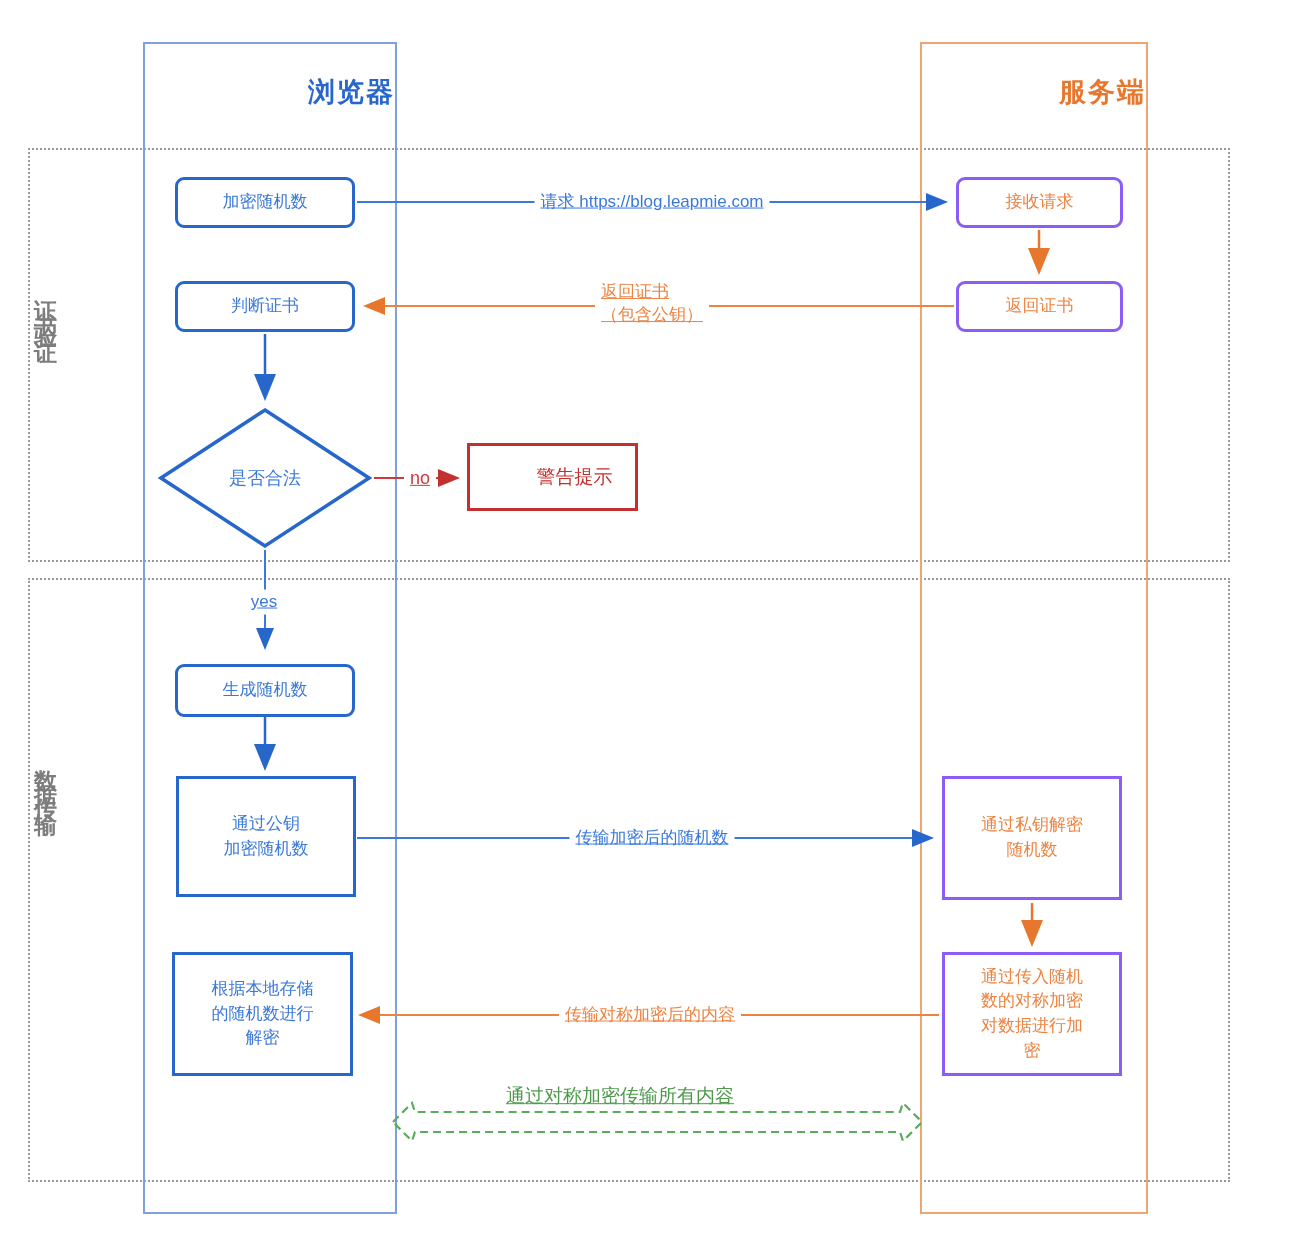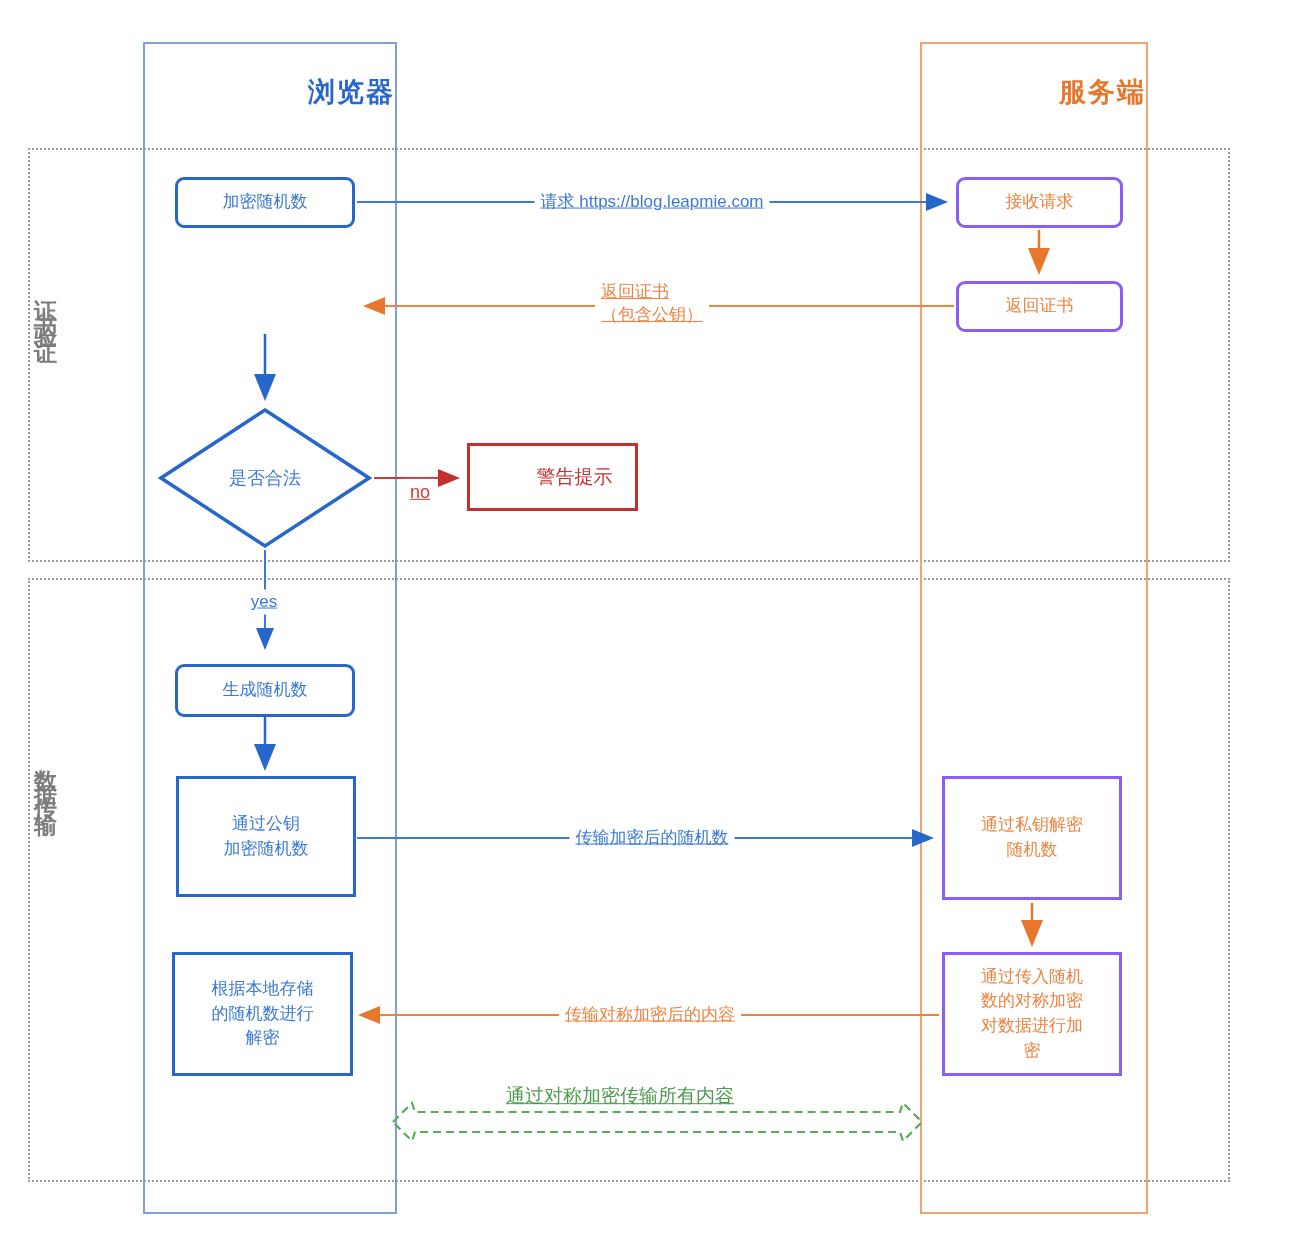--- a/index.html
+++ b/index.html
@@ -117,6 +117,7 @@
   </svg>
 
   <div class="node blue" style="left:175px;top:177px;width:180px;height:51px;">加密随机数</div>
+  <div class="node blue" style="left:175px;top:281px;width:180px;height:51px;">判断证书</div>
 
   <div class="diamond" style="left:158px;top:407px;width:214px;height:142px;">
     <svg width="214" height="142" viewBox="0 0 214 142">

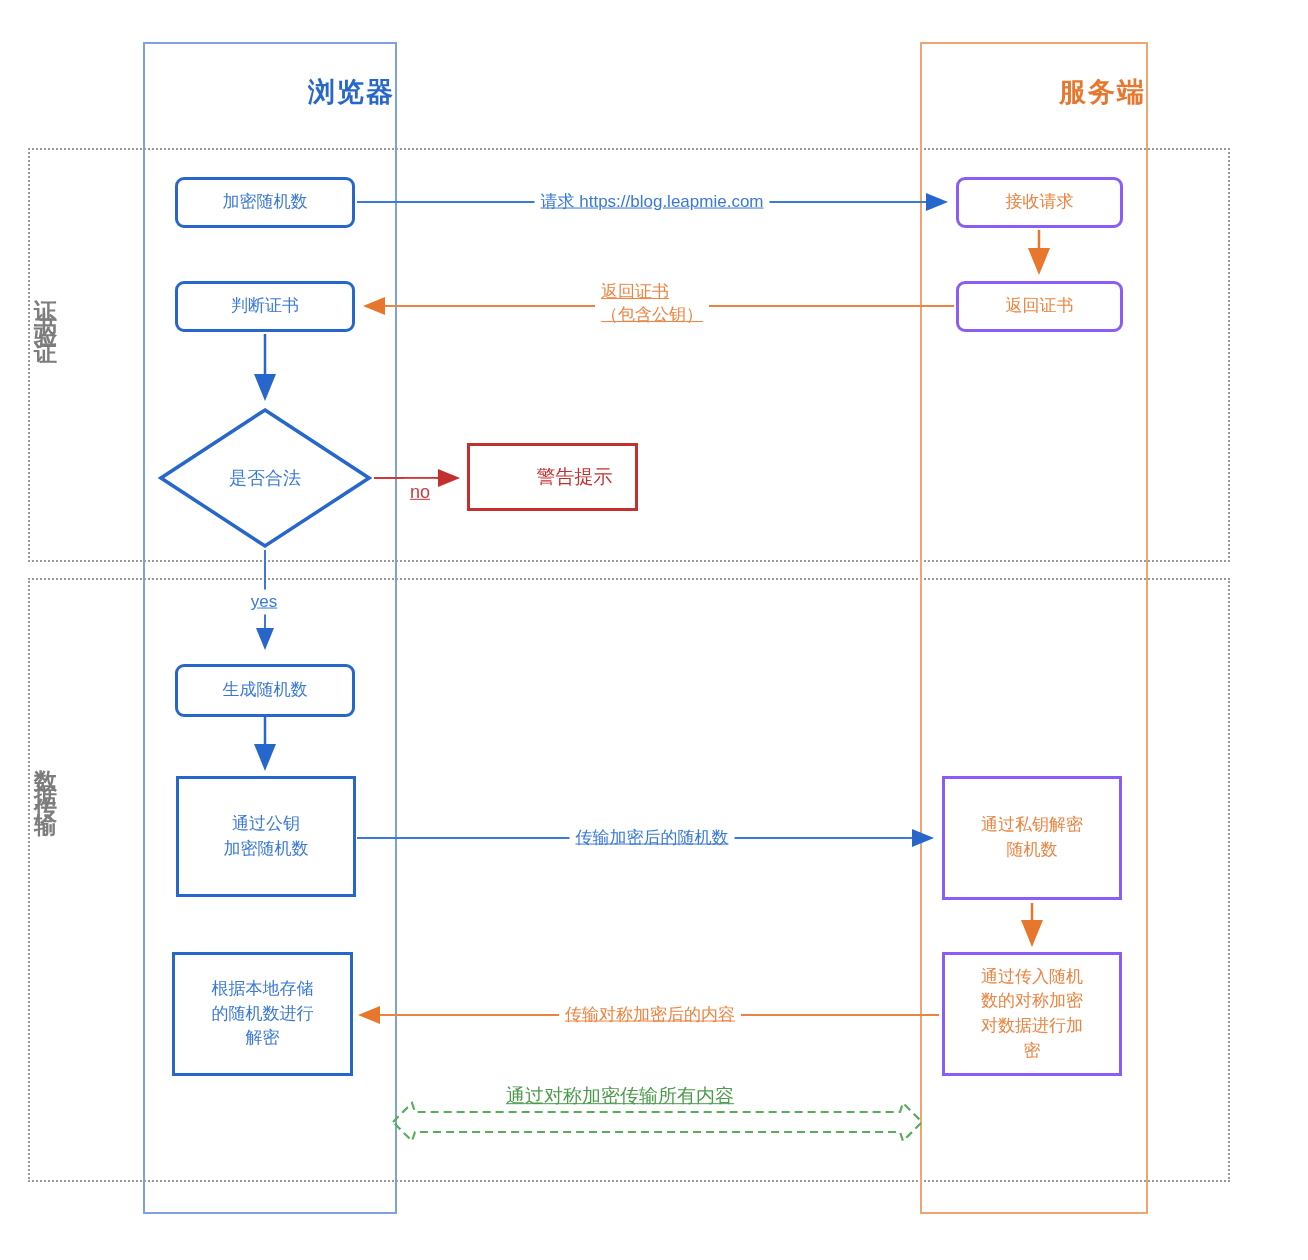--- a/index.html
+++ b/index.html
@@ -59,7 +59,7 @@
   }
   .elabel.blue{color:#3b79d8;}
   .elabel.orange{color:#ec8340;}
-  .elabel.red{color:#cc3b3b;font-size:18px;margin-top:14px;}
+  .elabel.red{color:#cc3b3b;font-size:18px;}
   .elabel.green{color:#4d9a4d;font-size:19px;background:transparent;}
 </style>
 </head>

